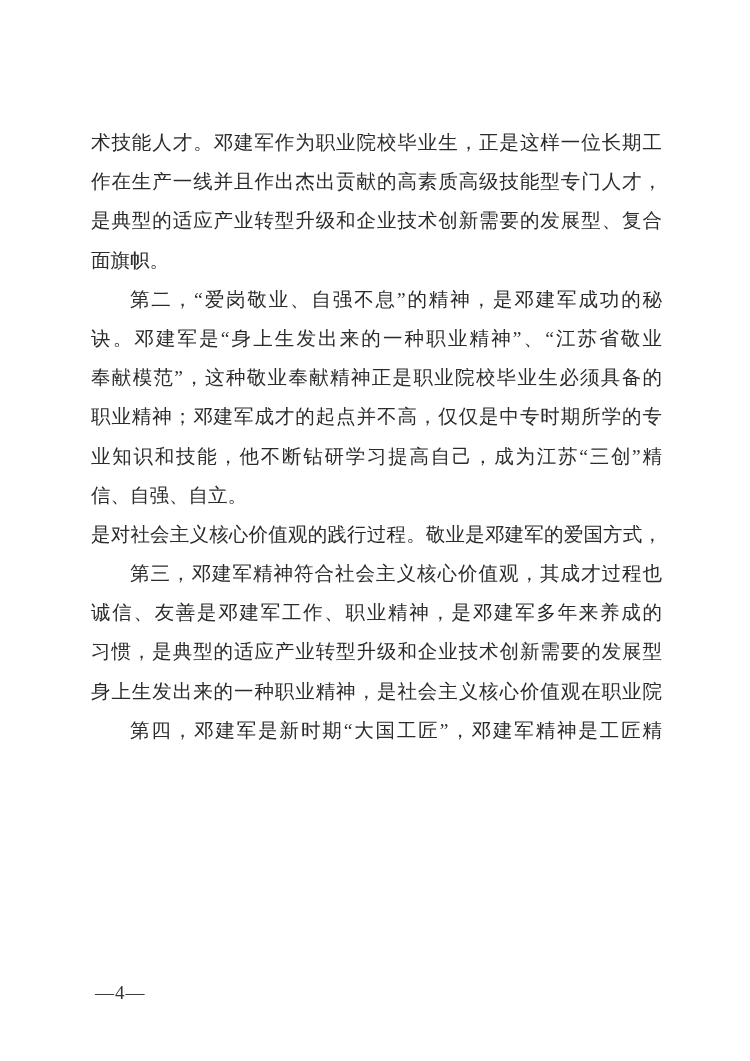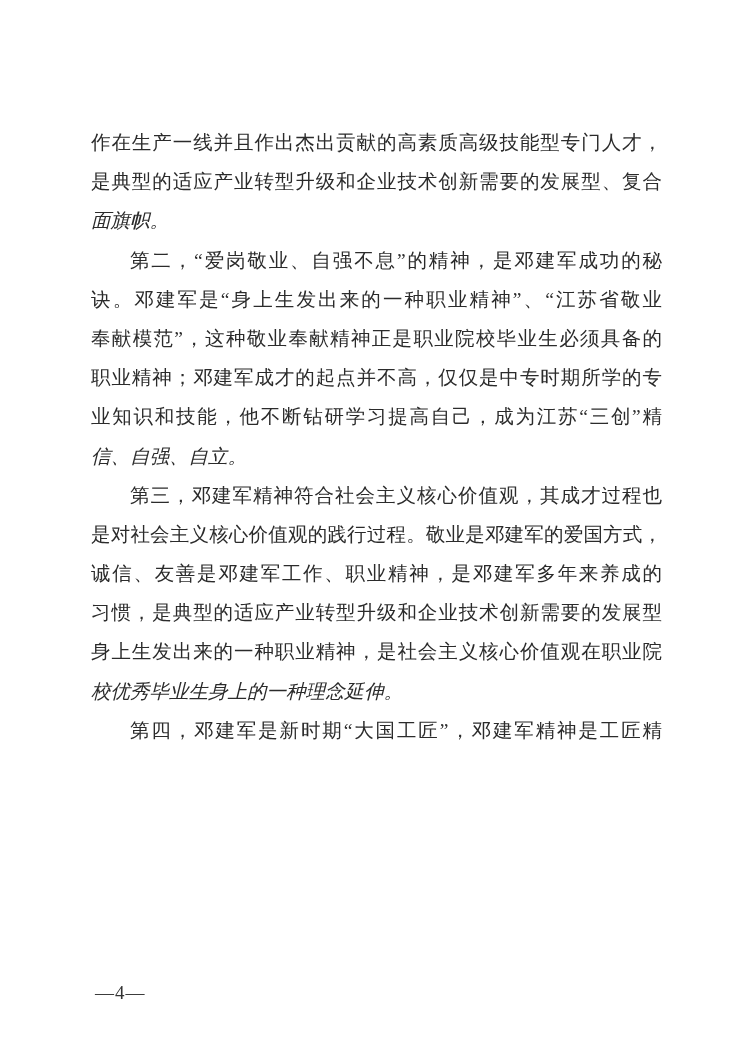--- a/index.html
+++ b/index.html
@@ -64,6 +64,7 @@
 <div class="page">
   <div class="content">
       <div class="paragraph">
+        <div class="line">术技能人才。邓建军作为职业院校毕业生，正是这样一位长期工</div>
         <div class="line">作在生产一线并且作出杰出贡献的高素质高级技能型专门人才，</div>
         <div class="line">是典型的适应产业转型升级和企业技术创新需要的发展型、复合</div>
         <div class="line short">面旗帜。</div>

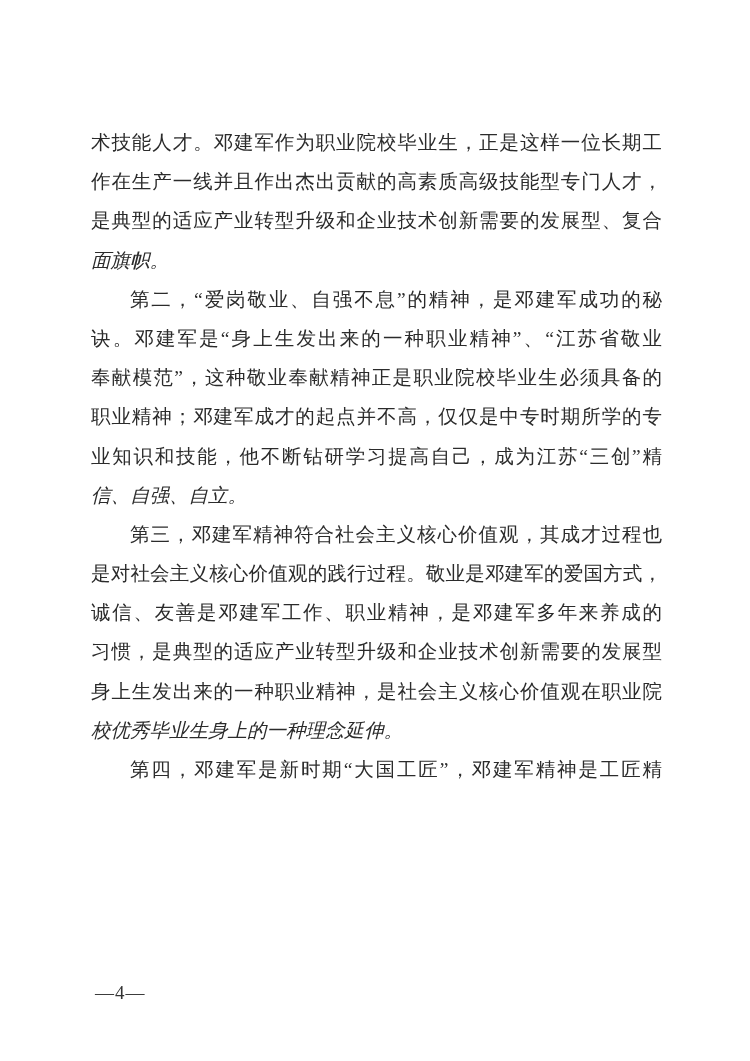--- a/index.html
+++ b/index.html
@@ -46,7 +46,6 @@
   .line.short {
     text-align: left;
     text-align-last: left;
-    font-style: italic;
   }
   .page-number {
     position: absolute;

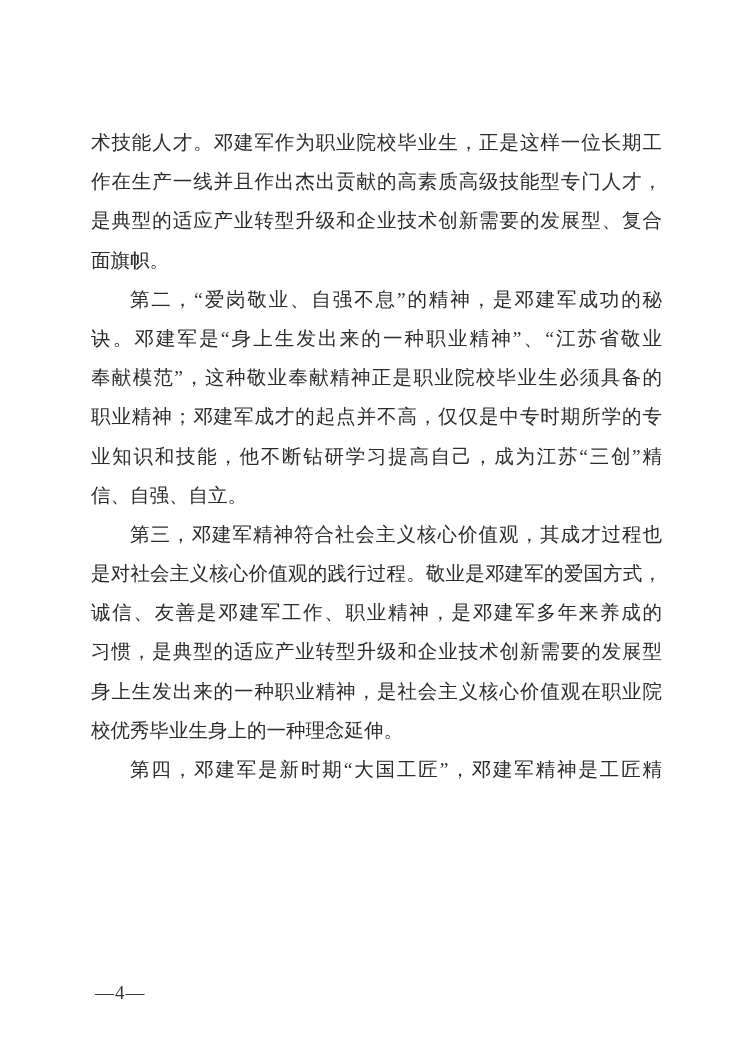--- a/index.html
+++ b/index.html
@@ -77,8 +77,8 @@
         <div class="line short">信、自强、自立。</div>
       </div>
       <div class="paragraph">
+        <div class="line">是对社会主义核心价值观的践行过程。敬业是邓建军的爱国方式，</div>
         <div class="line indent">第三，邓建军精神符合社会主义核心价值观，其成才过程也</div>
-        <div class="line">是对社会主义核心价值观的践行过程。敬业是邓建军的爱国方式，</div>
         <div class="line">诚信、友善是邓建军工作、职业精神，是邓建军多年来养成的</div>
         <div class="line">习惯，是典型的适应产业转型升级和企业技术创新需要的发展型</div>
         <div class="line">身上生发出来的一种职业精神，是社会主义核心价值观在职业院</div>

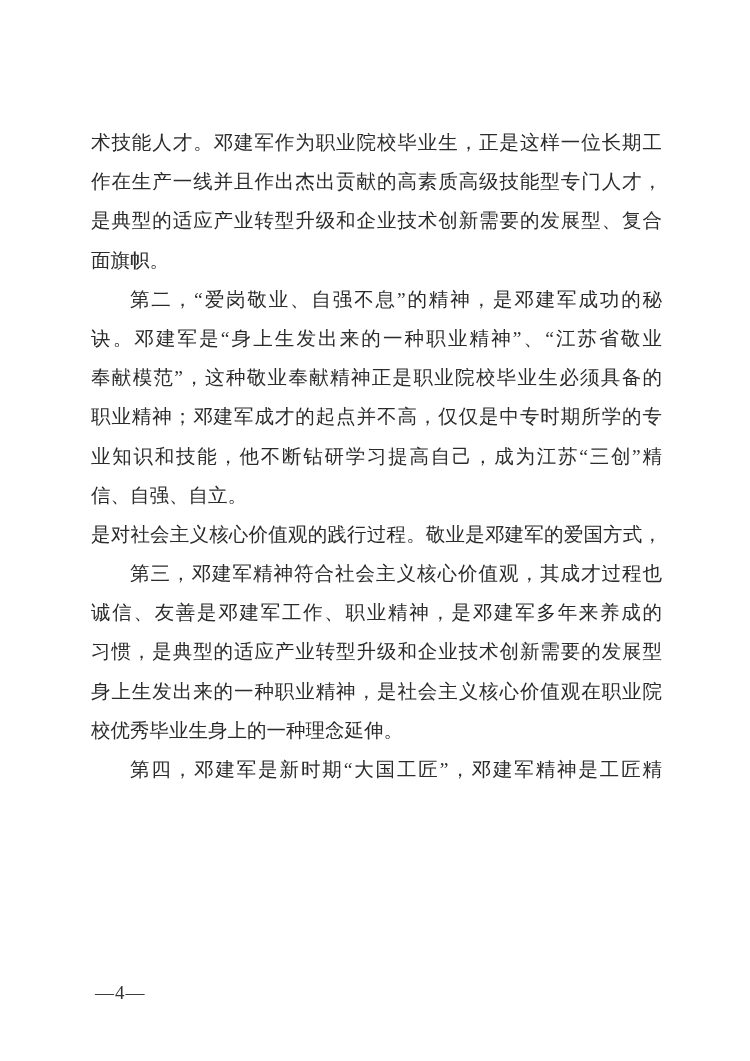--- a/index.html
+++ b/index.html
@@ -82,7 +82,6 @@
         <div class="line">诚信、友善是邓建军工作、职业精神，是邓建军多年来养成的</div>
         <div class="line">习惯，是典型的适应产业转型升级和企业技术创新需要的发展型</div>
         <div class="line">身上生发出来的一种职业精神，是社会主义核心价值观在职业院</div>
-        <div class="line short">校优秀毕业生身上的一种理念延伸。</div>
       </div>
       <div class="paragraph">
         <div class="line indent">第四，邓建军是新时期“大国工匠”，邓建军精神是工匠精</div>

